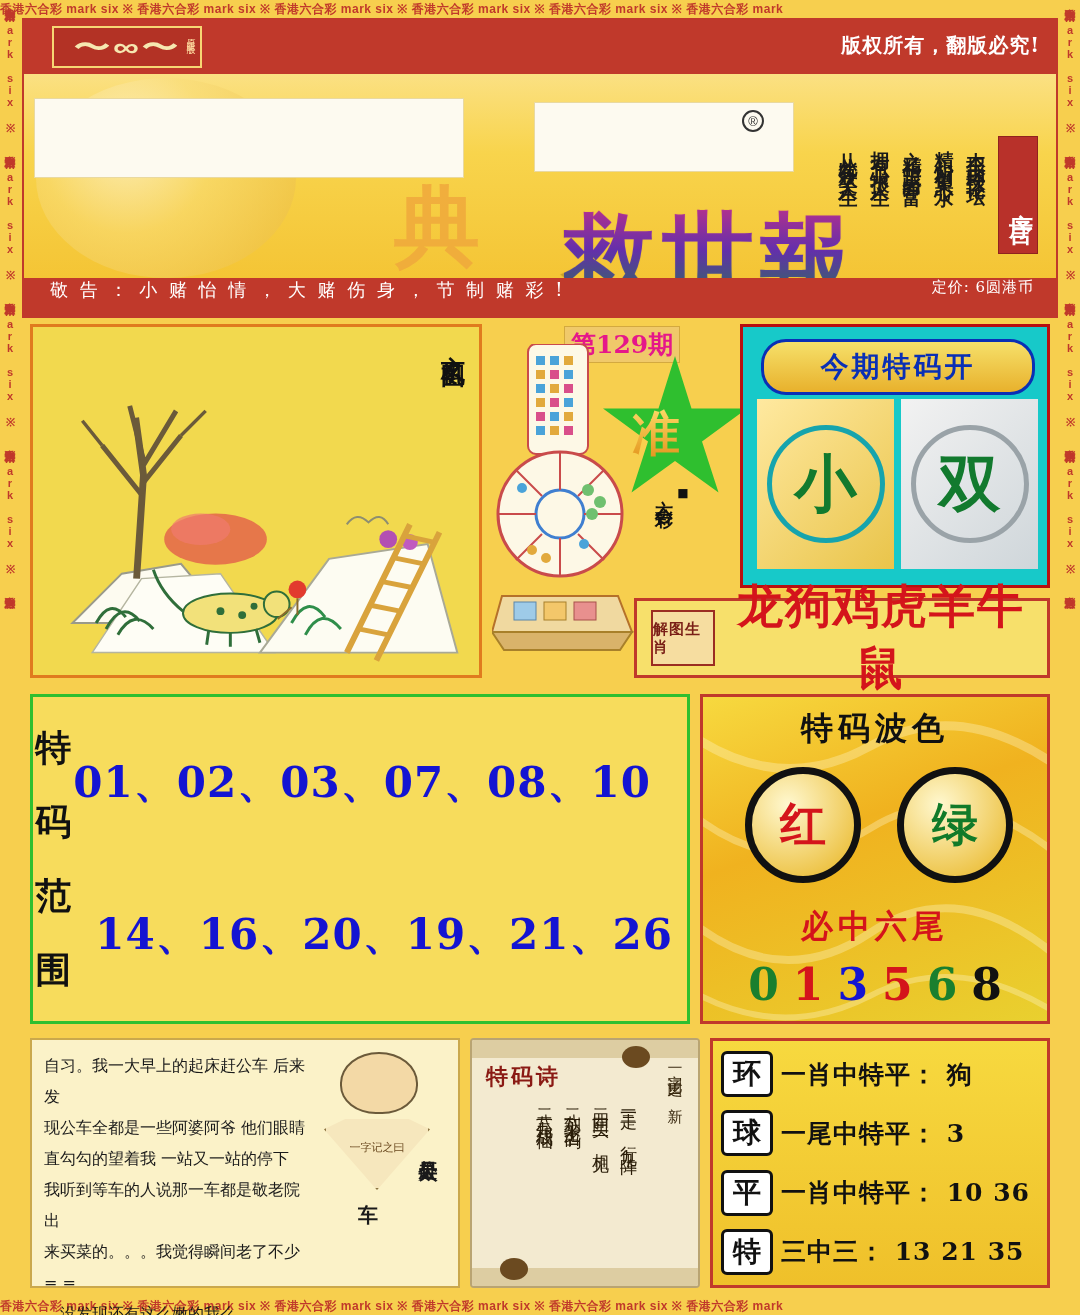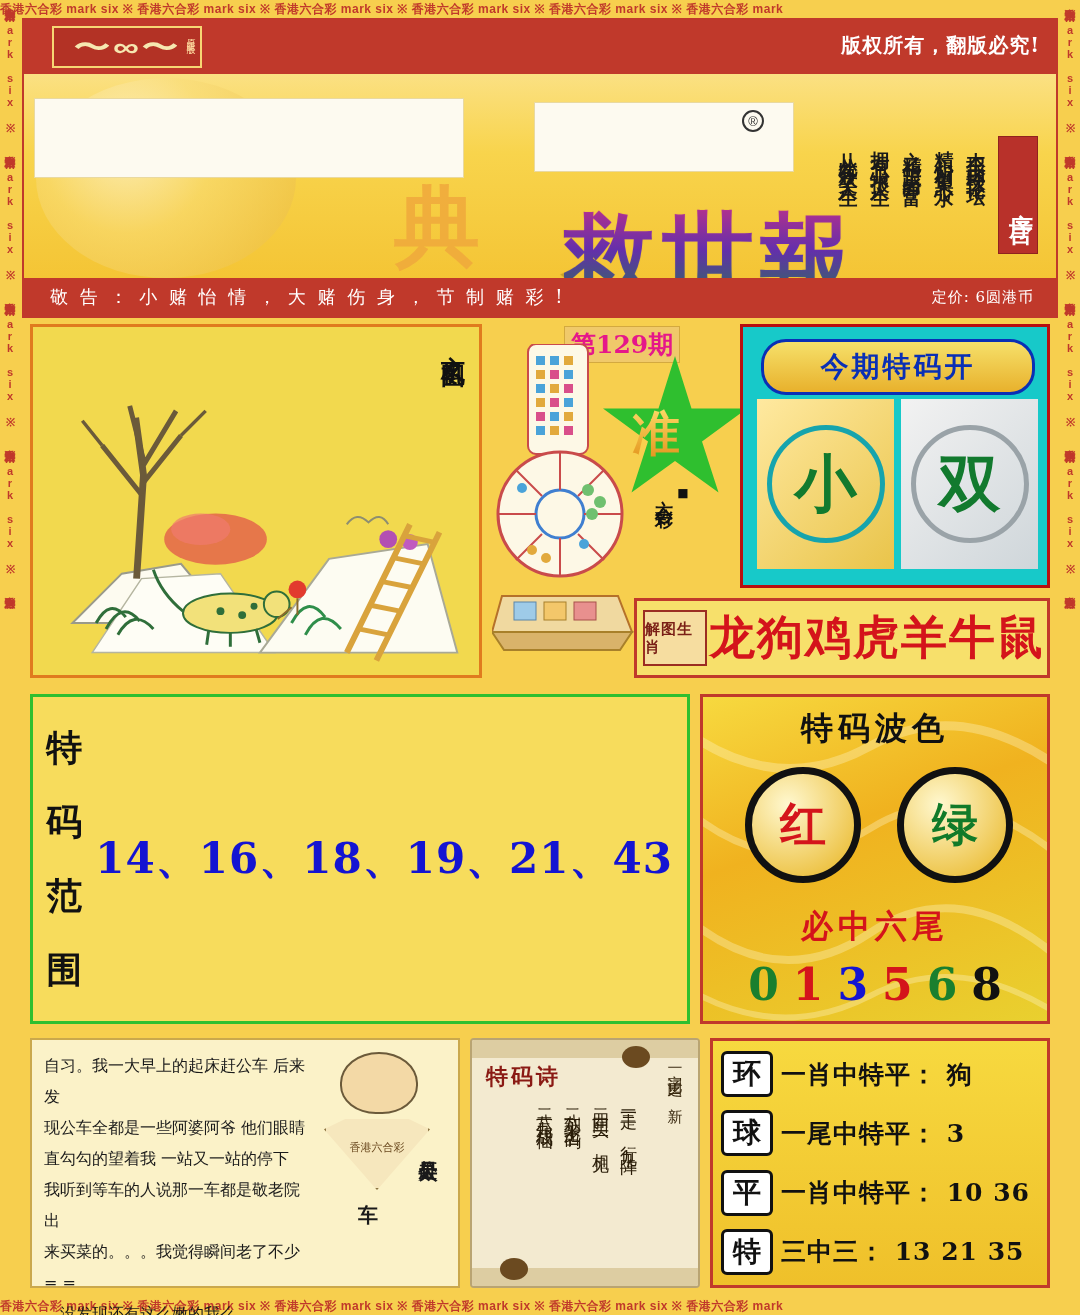--- a/index.html
+++ b/index.html
@@ -131,7 +131,7 @@
   .mast-footer {
     position: absolute; left: 0; bottom: 0; width: 1036px; height: 38px;
     background: #c0392b; color: #ffffff;
-    display: flex; align-items: center; justify-content: space-between;
+    display: flex; align-items: flex-start; justify-content: space-between;
     padding: 0 26px; font-size: 18px; font-family: "DejaVu Serif", serif;
     letter-spacing: 3px;
   }

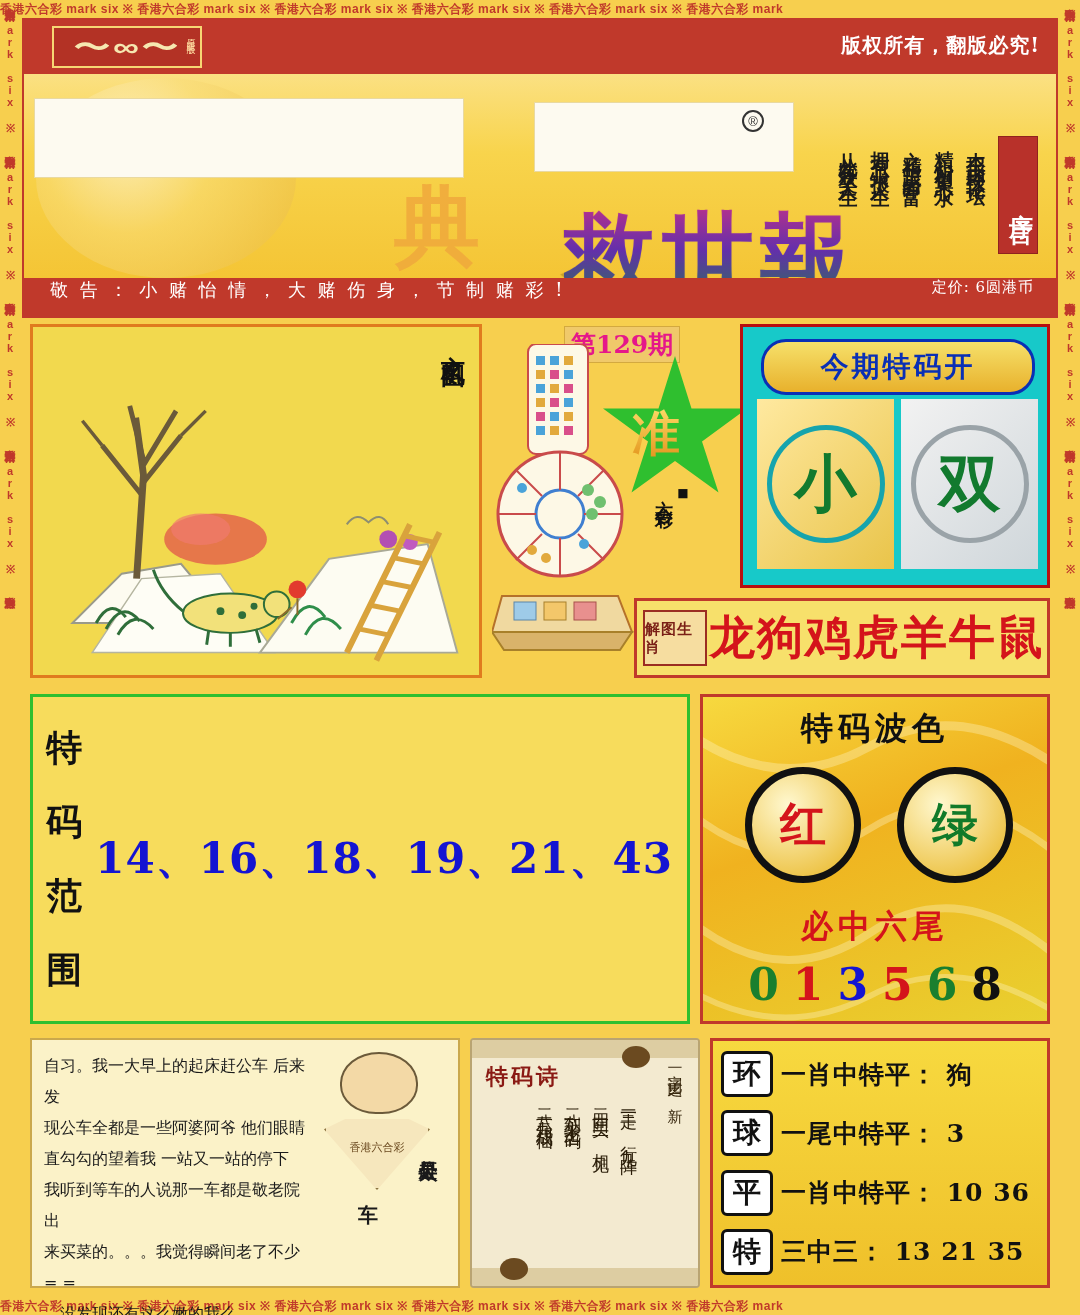--- a/index.html
+++ b/index.html
@@ -214,7 +214,7 @@
     display: flex; align-items: center;
   }
   .zodiac-tag {
-    width: 64px; height: 56px; margin-left: 6px; border: 2px solid #9b2d22;
+    width: 64px; height: 56px; margin-left: 14px; border: 2px solid #9b2d22;
     background: #f6dda0; color: #7a1f16; font-size: 15px; font-weight: bold;
     font-family: "DejaVu Serif", serif;
     display: flex; flex-wrap: wrap; align-content: center; justify-content: center;

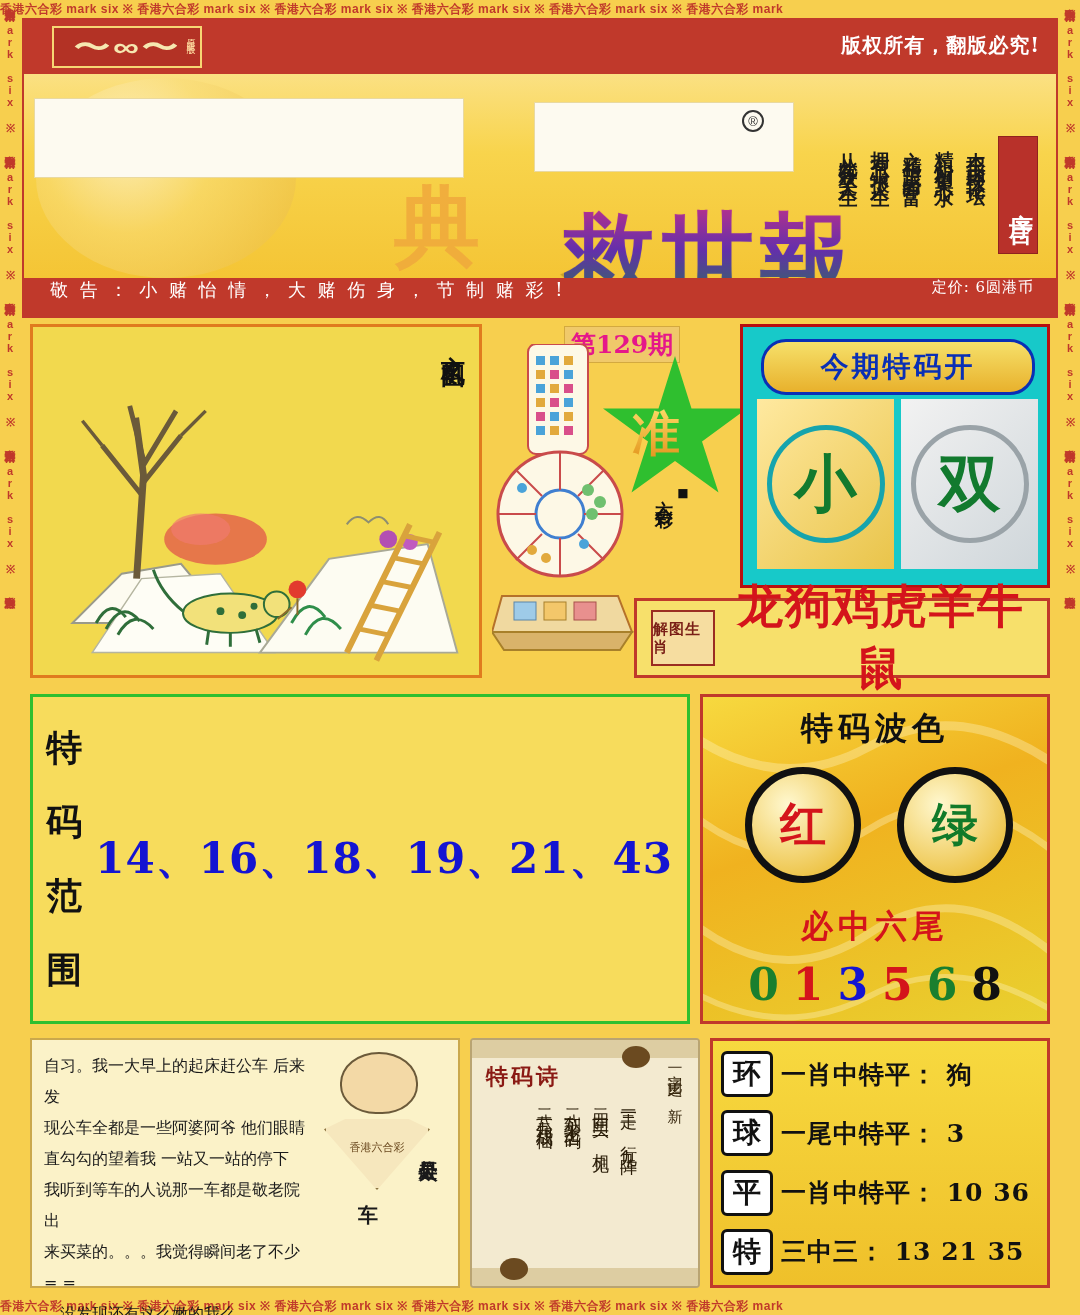--- a/index.html
+++ b/index.html
@@ -543,6 +543,7 @@
           <span>围</span>
         </div>
         <div class="tema-nums">
+          <div class="tema-line">01、02、03、07、08、10</div>
           <div class="tema-line">14、16、18、19、21、43</div>
         </div>
       </div>

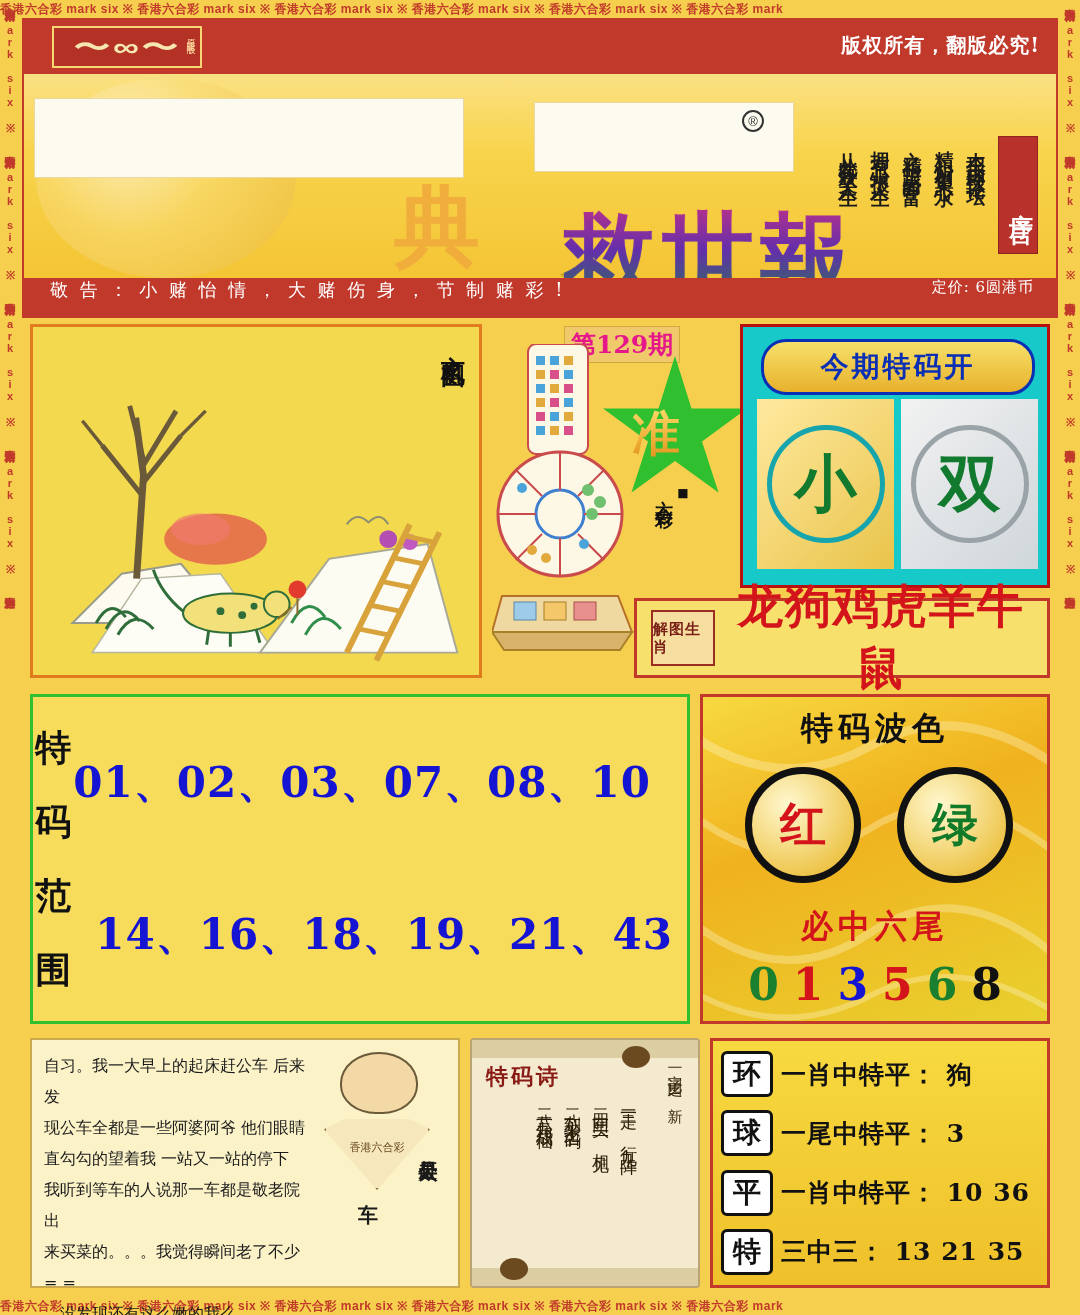--- a/index.html
+++ b/index.html
@@ -544,7 +544,7 @@
         </div>
         <div class="tema-nums">
           <div class="tema-line">01、02、03、07、08、10</div>
-          <div class="tema-line">14、16、18、19、21、43</div>
+          <div class="tema-line">14、16、20、19、21、26</div>
         </div>
       </div>
 

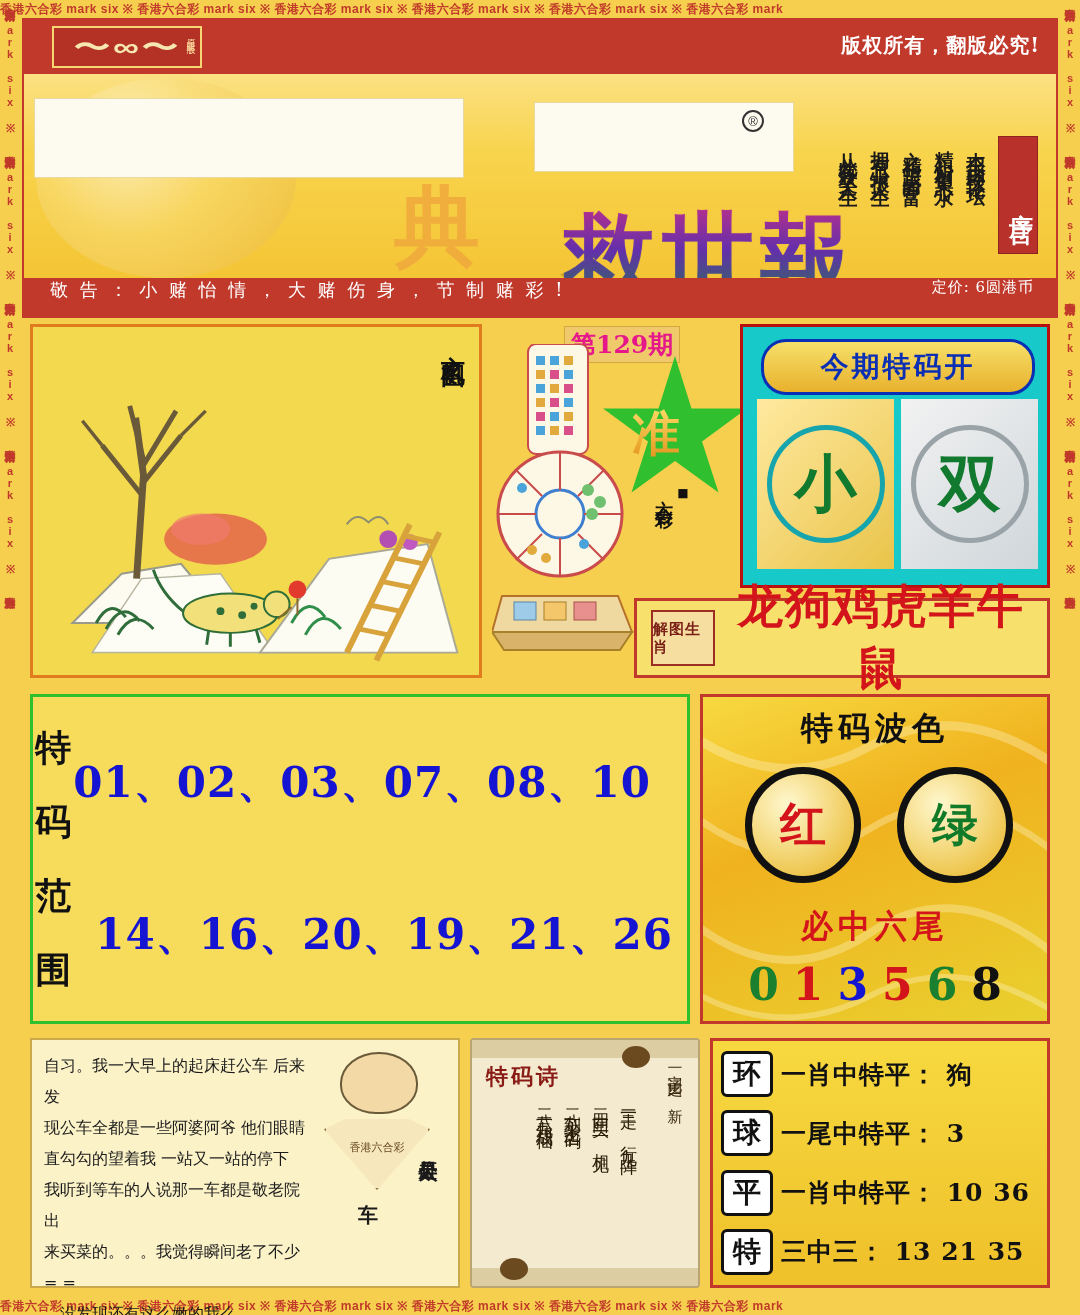--- a/index.html
+++ b/index.html
@@ -575,7 +575,7 @@
       <div class="story">
         <div class="monk">
           <div class="monk-head"></div>
-          <div class="monk-fan">香港六合彩</div>
+          <div class="monk-fan">一字记之曰</div>
           <div class="monk-name">太早赶公</div>
           <div class="monk-car">车</div>
         </div>

